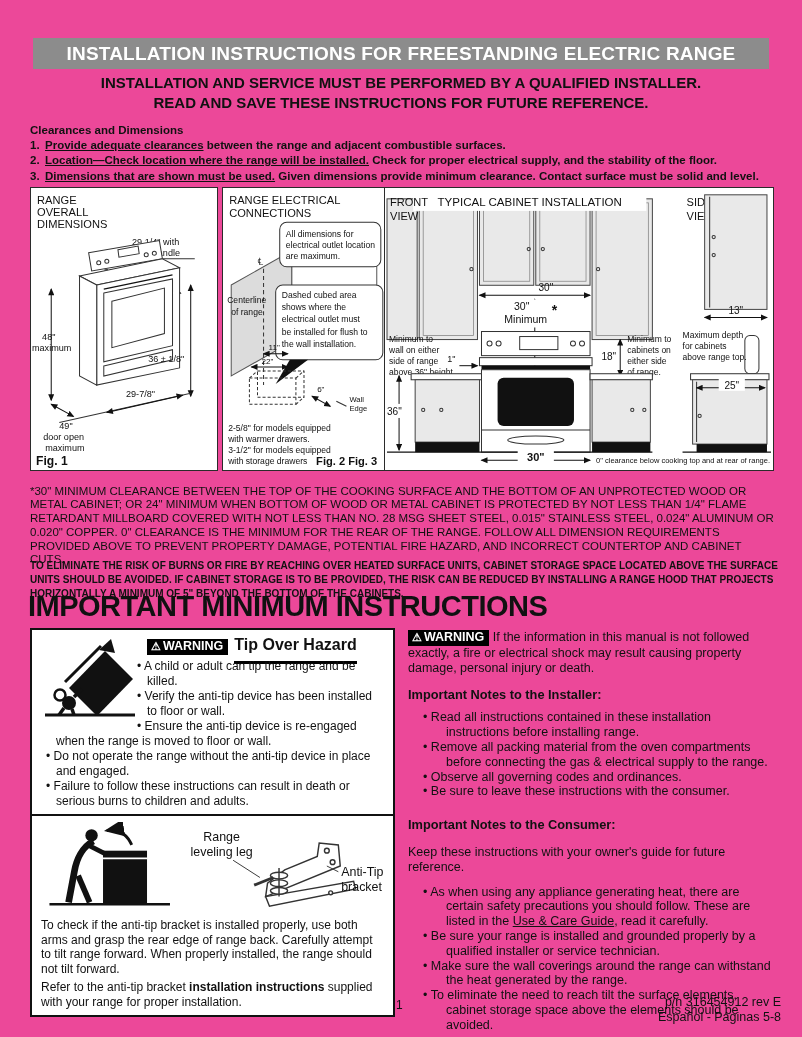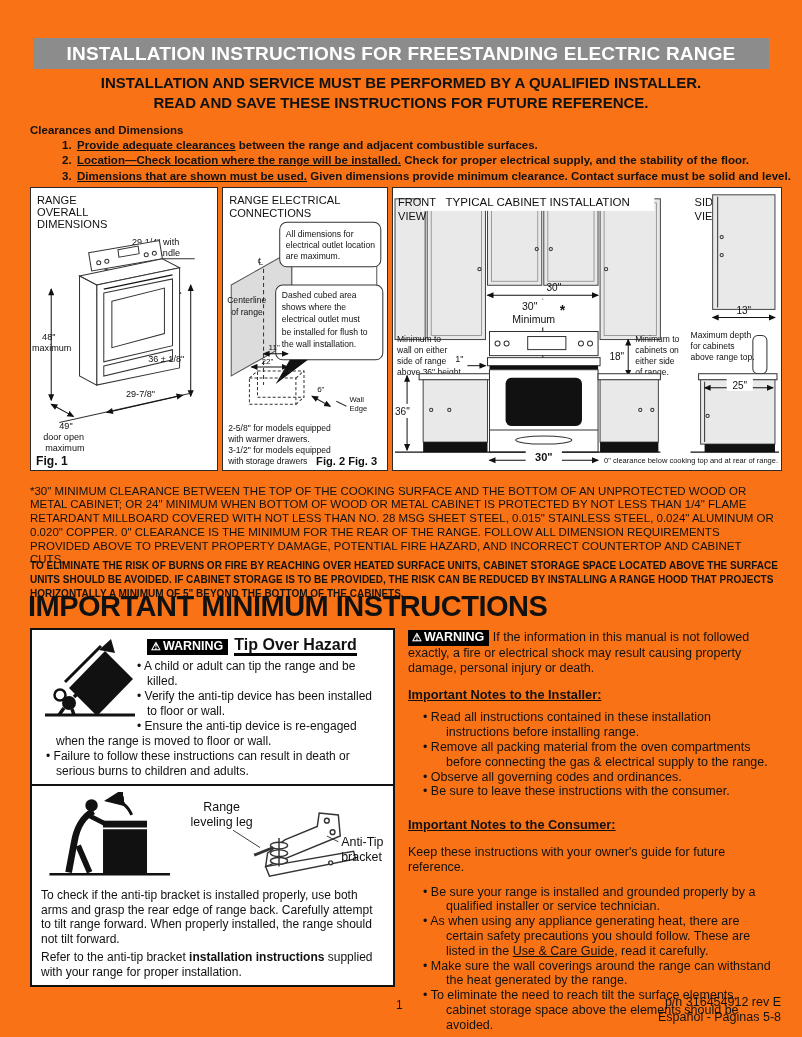--- a/index.html
+++ b/index.html
@@ -4,7 +4,7 @@
 <style>
   html,body { margin:0; padding:0; background:#ffffff; }
   .page {
-    position:relative; width:802px; height:1037px; background:#f97316;
+    position:relative; width:802px; height:1037px; background:#ec4899;
     font-family:"Liberation Sans", sans-serif; color:#111; overflow:hidden;
   }
   .titlebar {

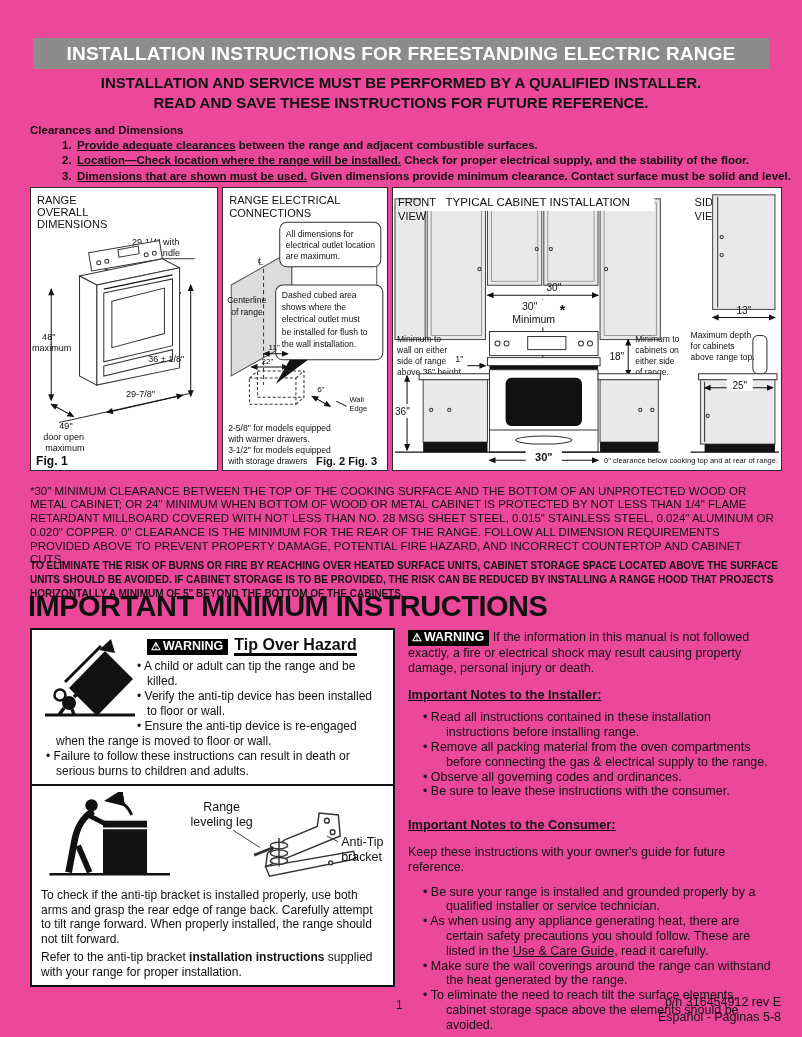--- a/index.html
+++ b/index.html
@@ -16,7 +16,7 @@
     font-weight:bold; font-size:15px; line-height:19.5px; }
   .sec-heading { position:absolute; left:30px; top:124px; font-size:11.5px; font-weight:bold; }
   .clist { position:absolute; left:30px; top:138px; width:750px; font-size:11.5px; font-weight:bold; }
-  .clist .row { line-height:15.3px; white-space:nowrap;margin-left:32px; }
+  .clist .row { line-height:15.3px; white-space:nowrap; }
   .clist .num { display:inline-block; width:15px; }
   .u { text-decoration:underline; }
   .figrow .figbox { position:absolute; border:1.5px solid #2b2b2b; background:#fff; }

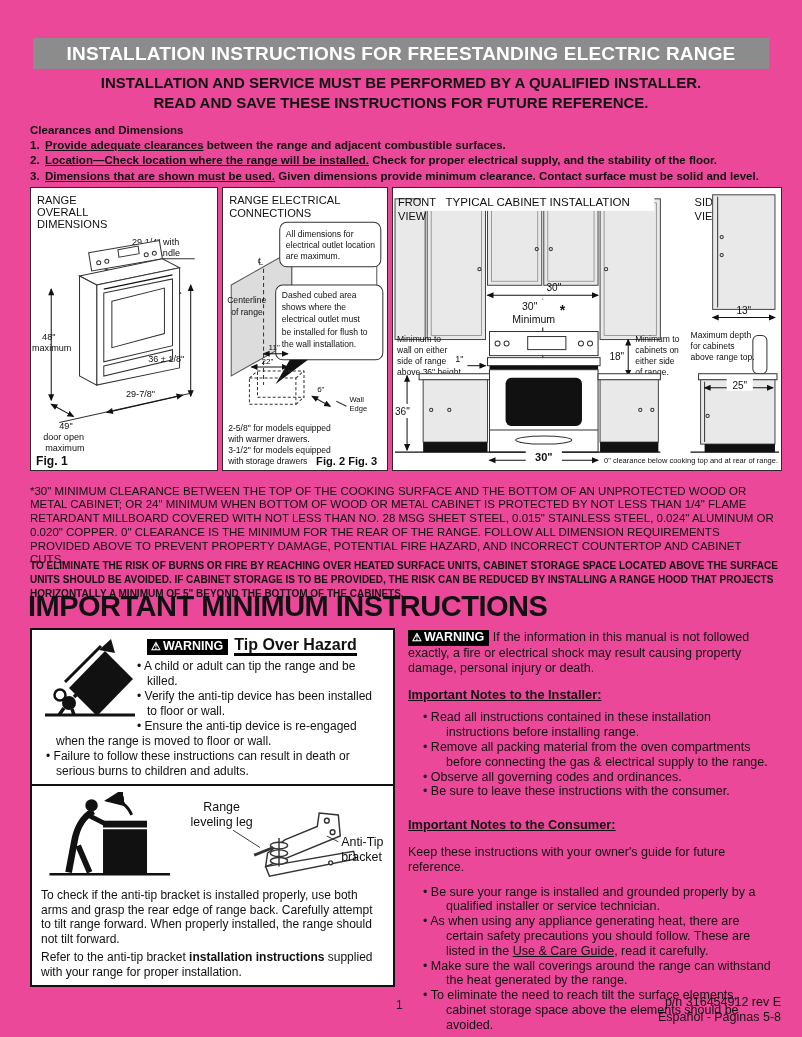--- a/index.html
+++ b/index.html
@@ -22,7 +22,7 @@
   .figrow .figbox { position:absolute; border:1.5px solid #2b2b2b; background:#fff; }
   #fig1box { left:30px; top:187px; width:186px; height:282px; }
   #fig2box { left:222px; top:187px; width:164px; height:282px; }
-  #fig3box { left:392px; top:187px; width:388px; height:282px; }
+  #fig3box { left:384px; top:187px; width:388px; height:282px; }
   .figbox svg { display:block; width:100%; height:100%; }
   svg text { fill:#111; }
   .ln { stroke:#333; stroke-width:1; fill:none; }

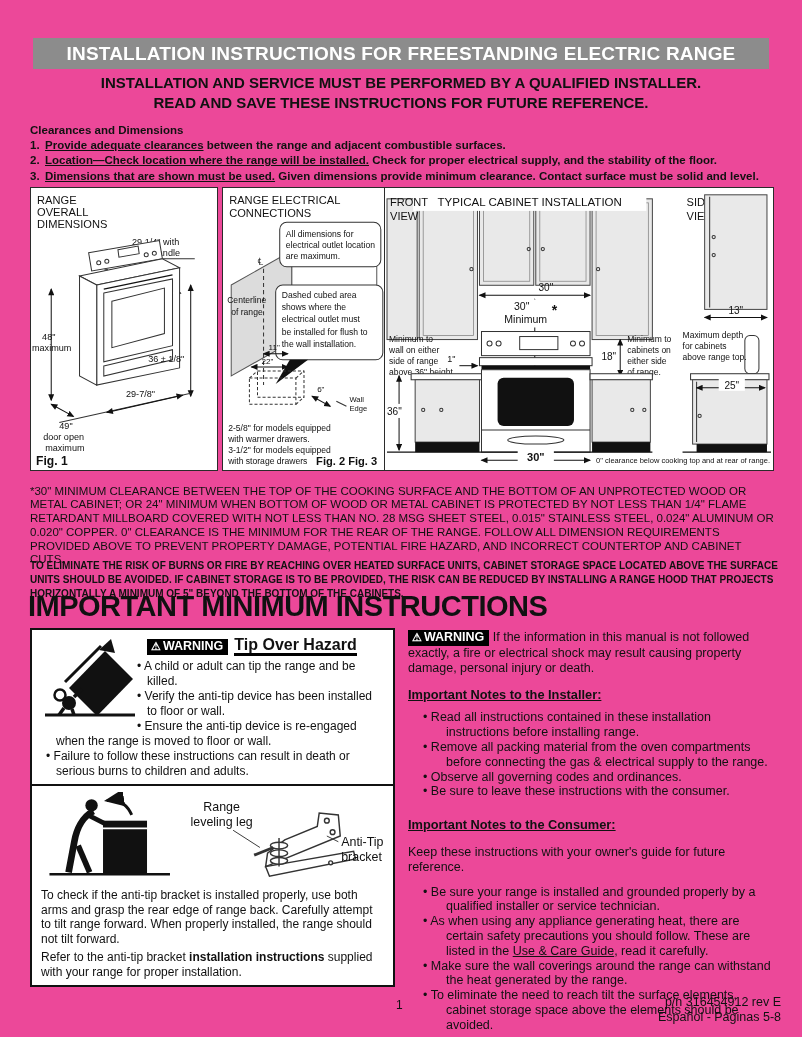--- a/index.html
+++ b/index.html
@@ -41,7 +41,7 @@
   .warnbadge { display:inline-block; background:#000; color:#fff; font-weight:bold;
     font-size:12.5px; padding:0 5px 1px 4px; line-height:15px; }
   .warnbadge .tri { font-size:11px; margin-right:2px; }
-  .tipover-title { font-size:16px; font-weight:bold; border-bottom:3px solid #000; margin-left:6px; padding-bottom:0px; }
+  .tipover-title { font-size:16px; font-weight:bold; border-bottom:3px solid #000; margin-left:6px; padding-bottom:8px; }
   .tipover-icon { float:left; width:100px; height:80px; margin:2px 6px 2px 0; }
   .tipbullets { margin:4px 0 0 0; padding:0; list-style:none; font-size:12px; line-height:14.5px; }
   .tipbullets li { padding-left:15px; text-indent:-10px; margin-bottom:1px; }

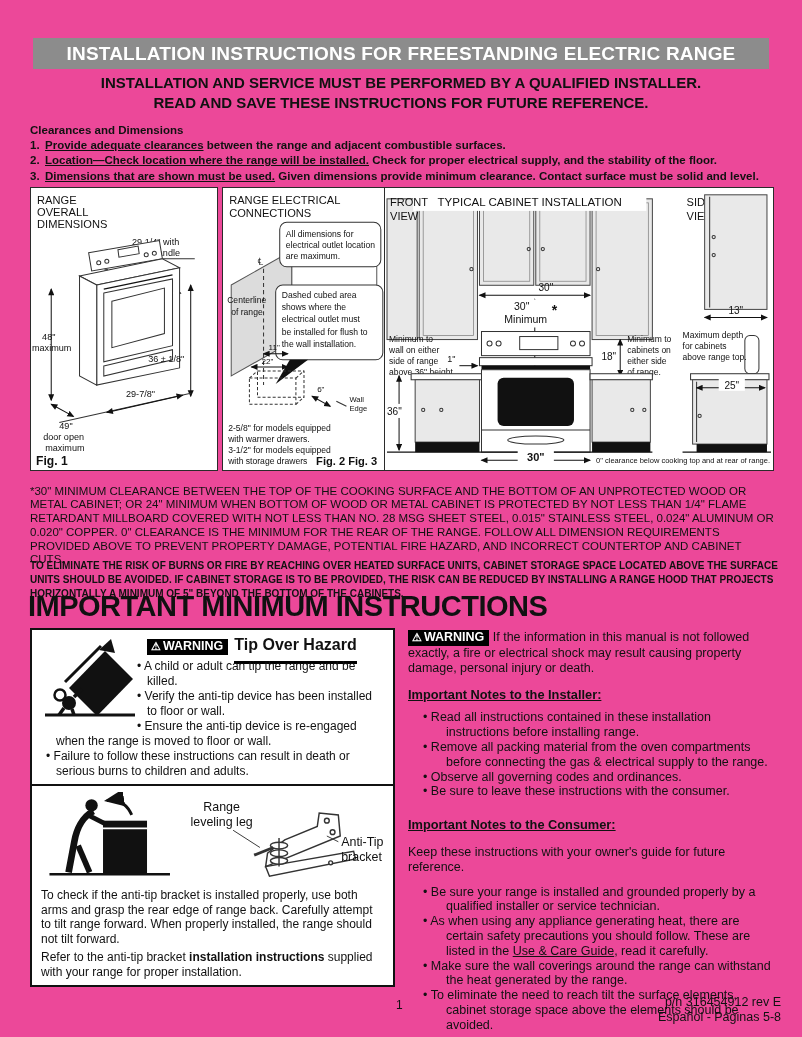--- a/index.html
+++ b/index.html
@@ -49,7 +49,7 @@
   .atb-illus { width:345px; height:88px; }
   .atb-p { font-size:12px; line-height:14.6px; margin:4px 0 0 0; }
   .rightcol .warn-para { margin:0 0 12px 0; }
-  .rightcol h3 { font-size:12.8px; margin:0 0 1px 0;text-decoration:underline; }
+  .rightcol h3 { font-size:12.8px; margin:0 0 1px 0; }
   .rbullets { margin:8px; padding:0; list-style:none; }
   .rbullets li { padding-left:30px; text-indent:-23px; }
   .rbullets li::before { content:"•  "; }

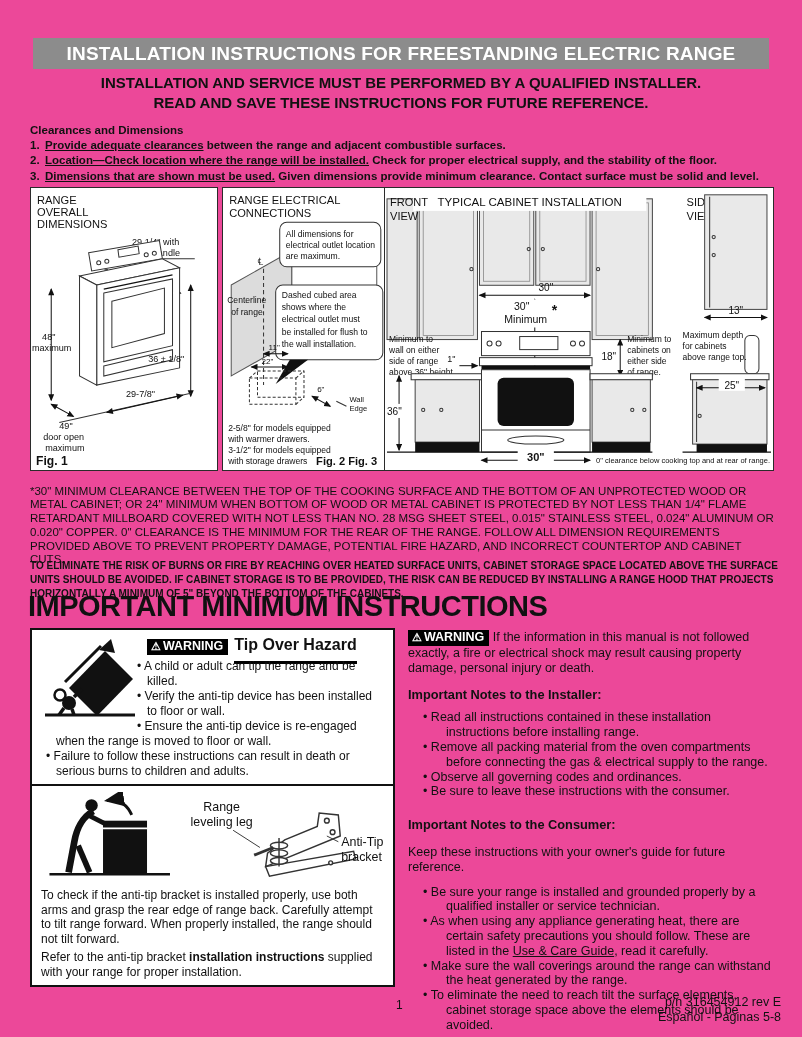--- a/index.html
+++ b/index.html
@@ -355,6 +355,7 @@
         <li>A child or adult can tip the range and be killed.</li>
         <li>Verify the anti-tip device has been installed to floor or wall.</li>
         <li>Ensure the anti-tip device is re-engaged when the range is moved to floor or wall.</li>
+        <li>Do not operate the range without the anti-tip device in place and engaged.</li>
         <li>Failure to follow these instructions can result in death or serious burns to children and adults.</li>
       </ul>
     </div>

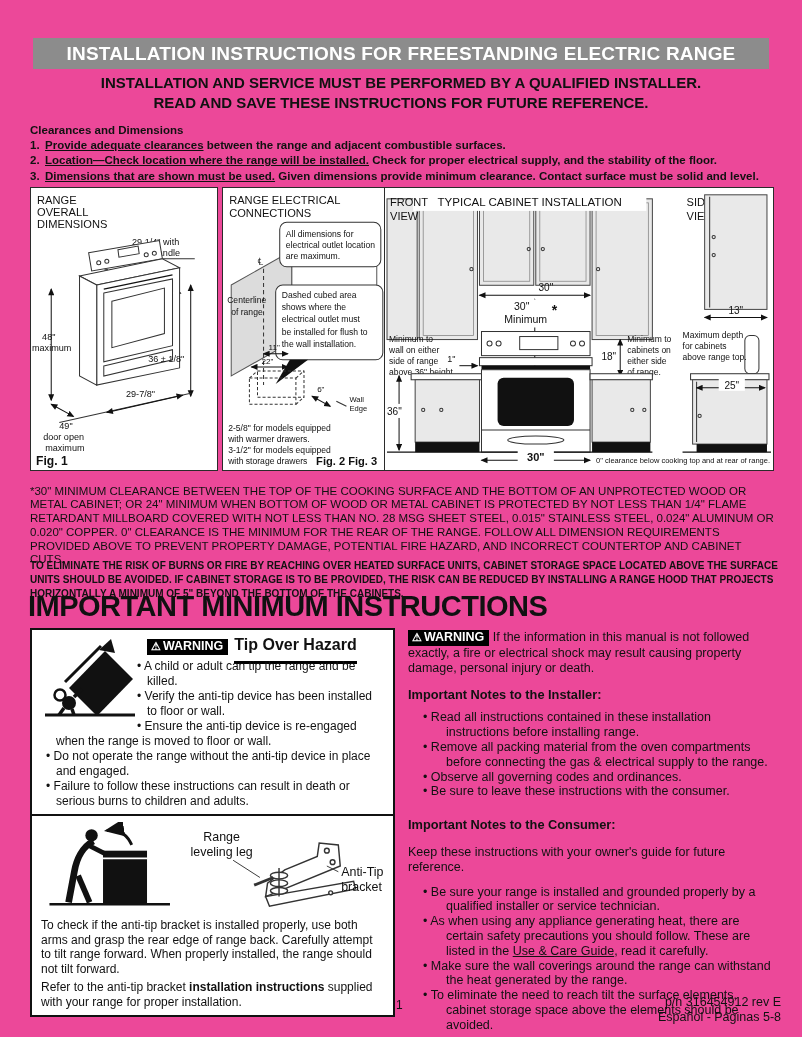--- a/index.html
+++ b/index.html
@@ -418,8 +418,8 @@
     <p style="margin:0 0 10px 0">Keep these instructions with your owner's guide for future reference.</p>
 
     <ul class="rbullets">
+      <li><span>As when using any appliance generating heat, there are certain safety precautions you should follow. These are listed in the </span><span class="u">Use &amp; Care Guide</span><span>, read it carefully.</span></li>
       <li><span>Be sure your range is installed and grounded properly by a qualified installer or service technician.</span><span class="u"></span><span></span></li>
-      <li><span>As when using any appliance generating heat, there are certain safety precautions you should follow. These are listed in the </span><span class="u">Use &amp; Care Guide</span><span>, read it carefully.</span></li>
       <li><span>Make sure the wall coverings around the range can withstand the heat generated by the range.</span><span class="u"></span><span></span></li>
       <li><span>To eliminate the need to reach tilt the surface elements, cabinet storage space above the elements should be avoided.</span><span class="u"></span><span></span></li>
     </ul>

